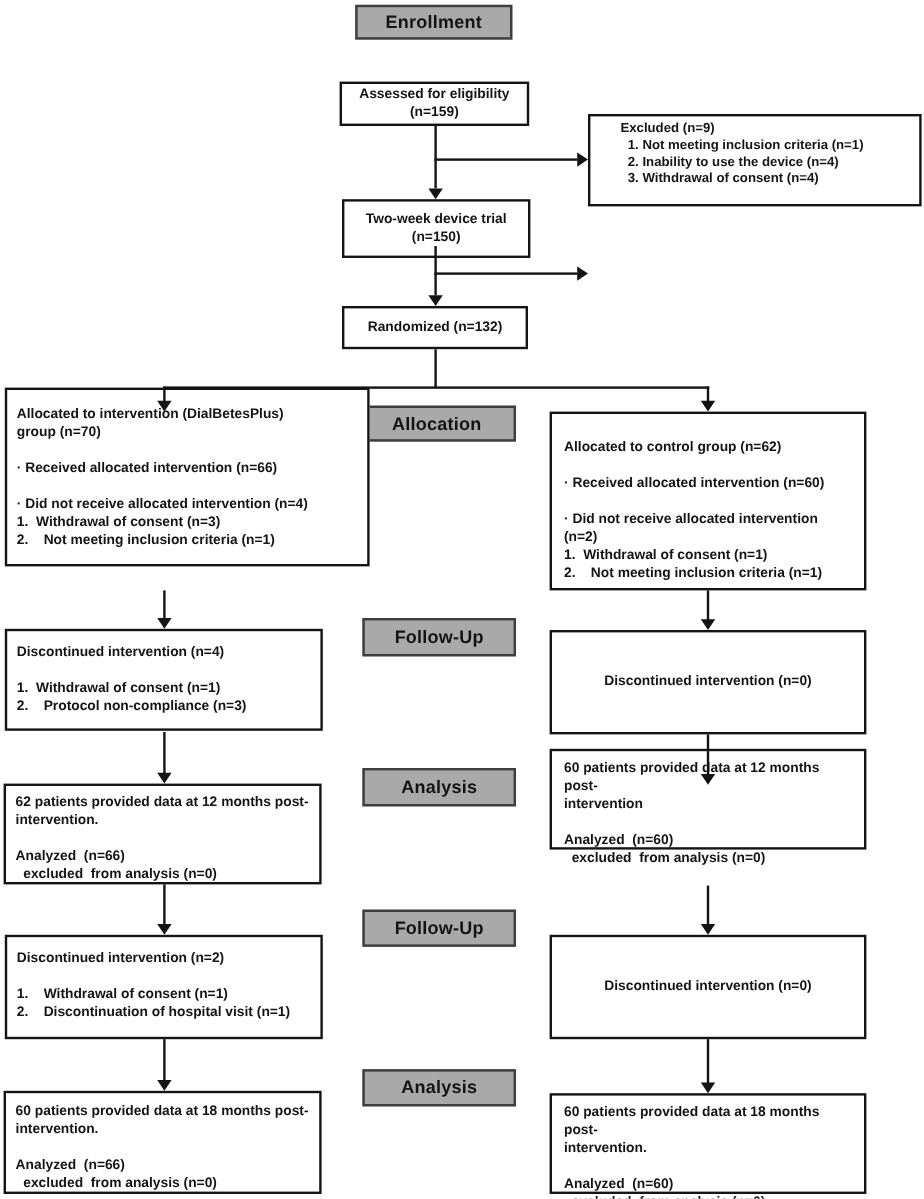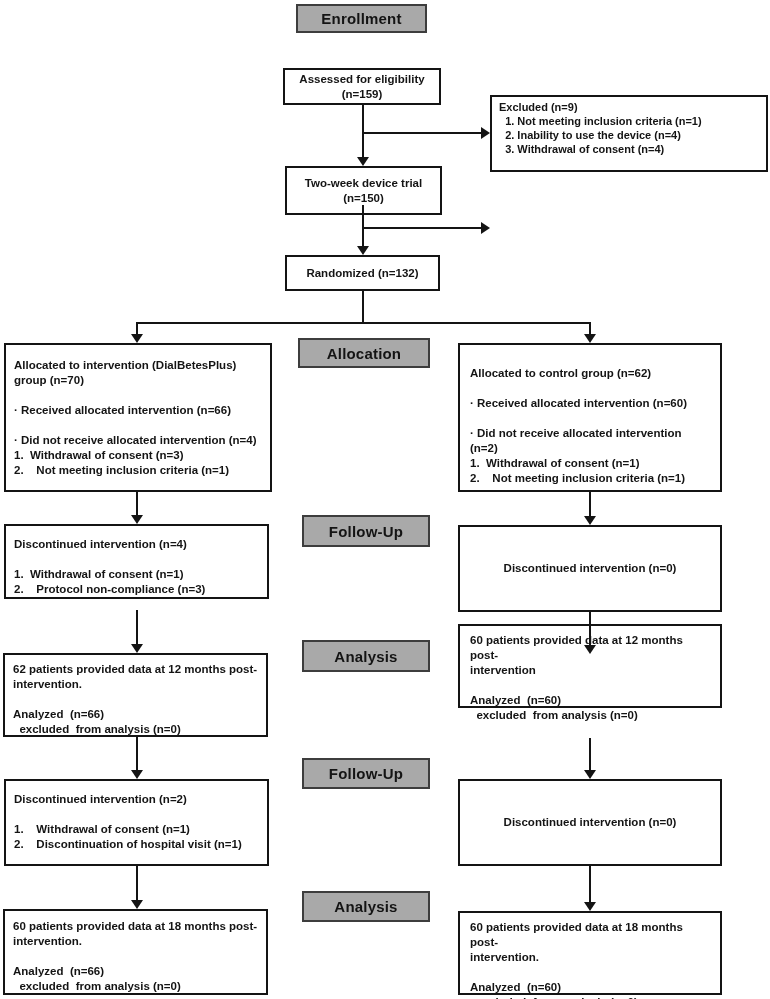--- a/index.html
+++ b/index.html
@@ -30,7 +30,7 @@
   .box .txt{
     white-space:pre-wrap;font-size:11.5px;line-height:1.3;
   }
-  .pad{padding:4px 7px;}
+  .pad{padding:4px 7px;margin-left:18px;}
   .ctr{display:flex;align-items:center;justify-content:center;text-align:center;}
   .ctr .txt{padding:0 4px;}
   .small .txt{font-size:11px;line-height:1.27;}

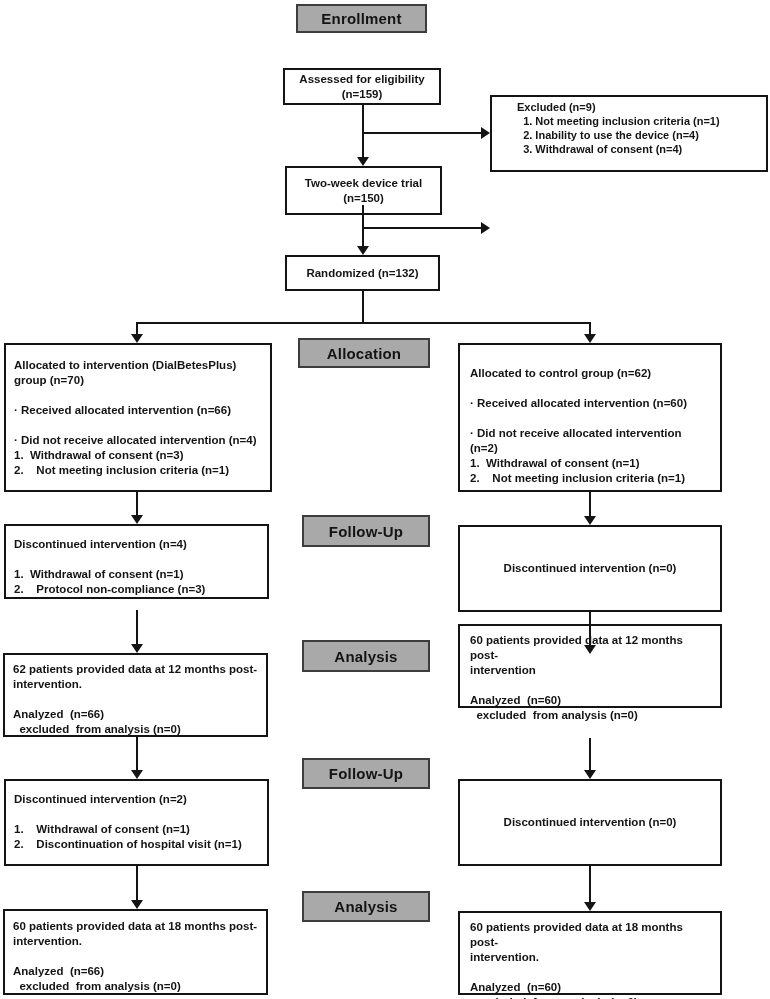--- a/index.html
+++ b/index.html
@@ -81,7 +81,7 @@
     <div class="txt">Randomized (n=132)</div>
   </div>
 
-  <div class="box" style="left:4px;top:343px;width:268px;height:149px">
+  <div class="box" style="left:4px;top:323px;width:304px;height:149px">
     <div class="txt" style="padding:13px 8px 0 8px">Allocated to intervention (DialBetesPlus)
 group (n=70)
 

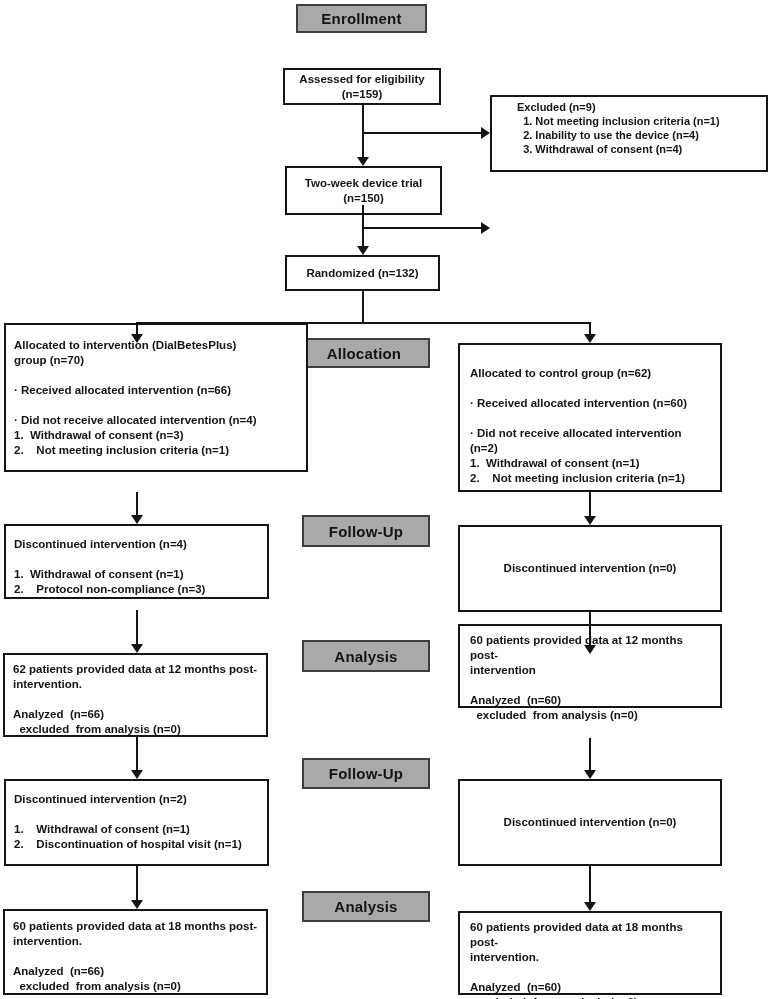--- a/index.html
+++ b/index.html
@@ -101,7 +101,7 @@
 2.    Not meeting inclusion criteria (n=1)</div>
   </div>
 
-  <div class="box" style="left:4px;top:524px;width:265px;height:75px">
+  <div class="box" style="left:4px;top:524px;width:265px;height:85px">
     <div class="txt" style="padding:11px 8px 0 8px">Discontinued intervention (n=4)
 
 1.  Withdrawal of consent (n=1)

